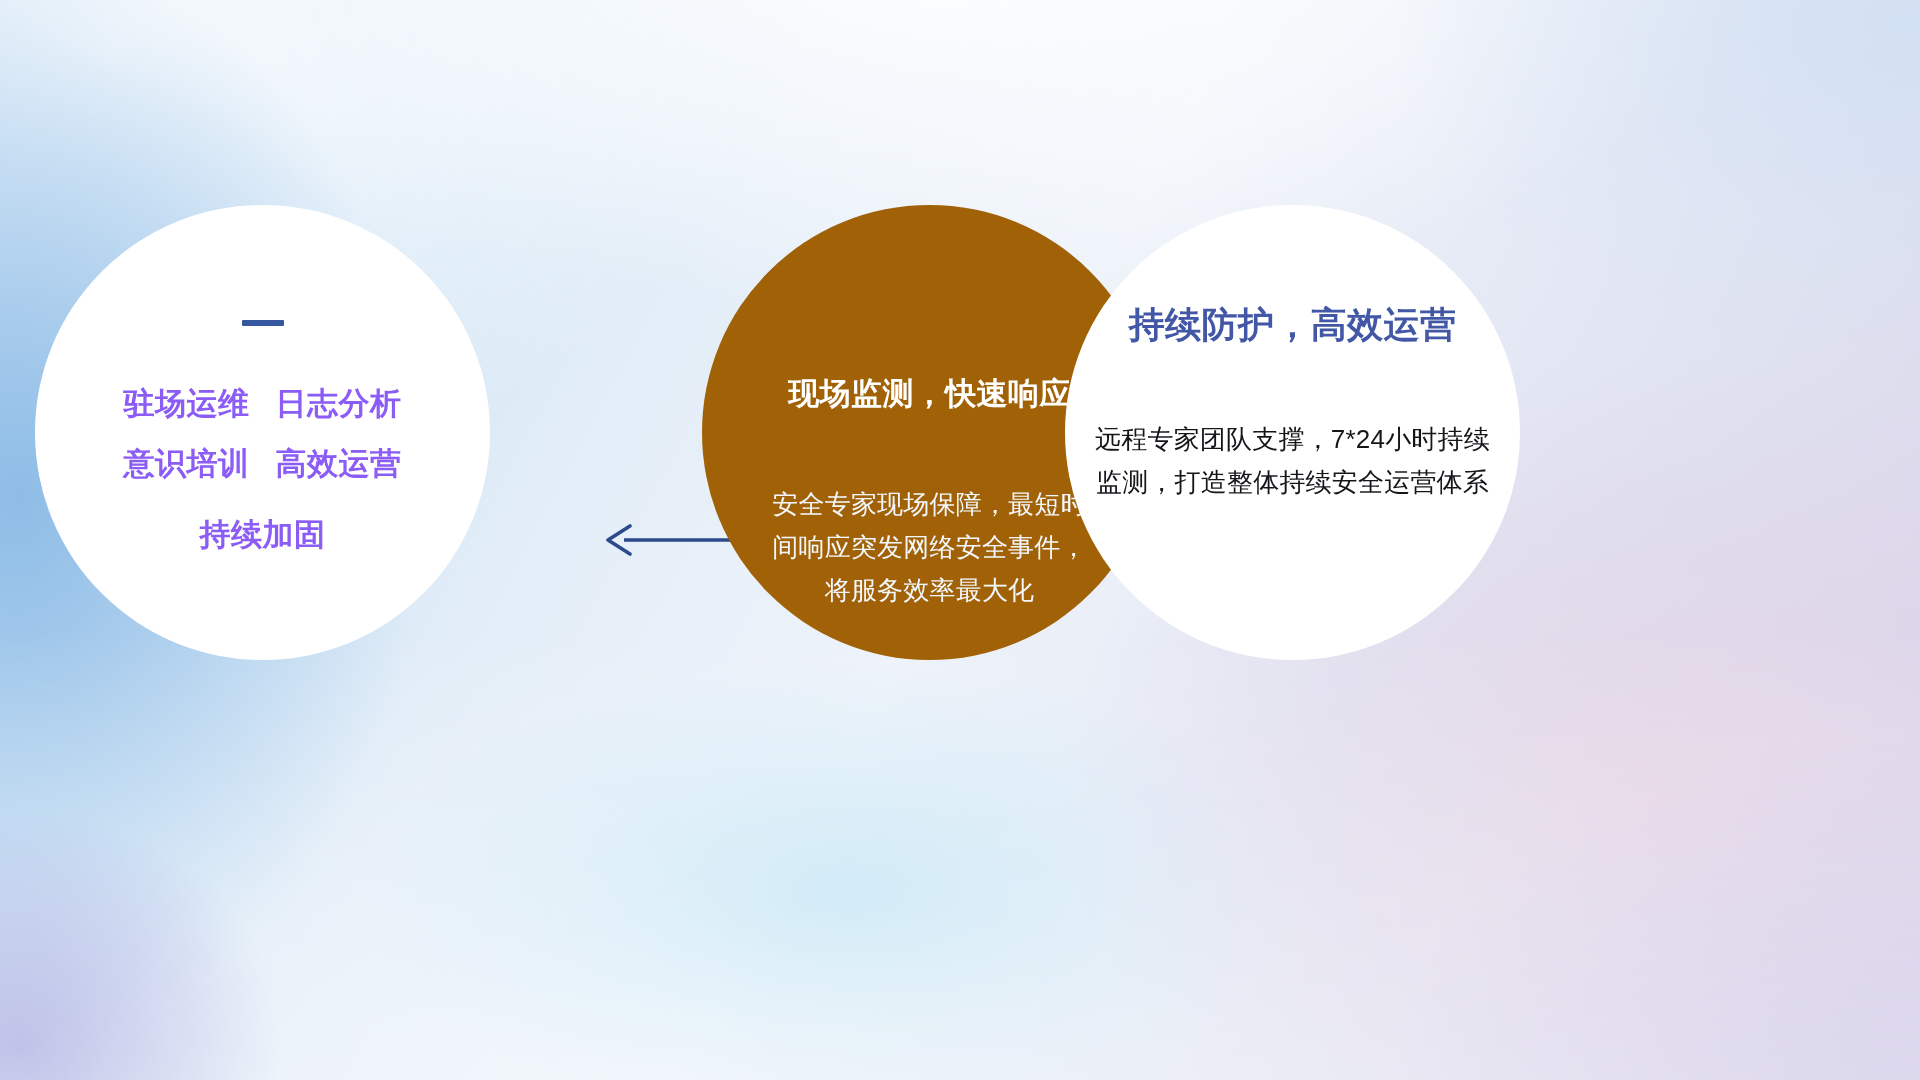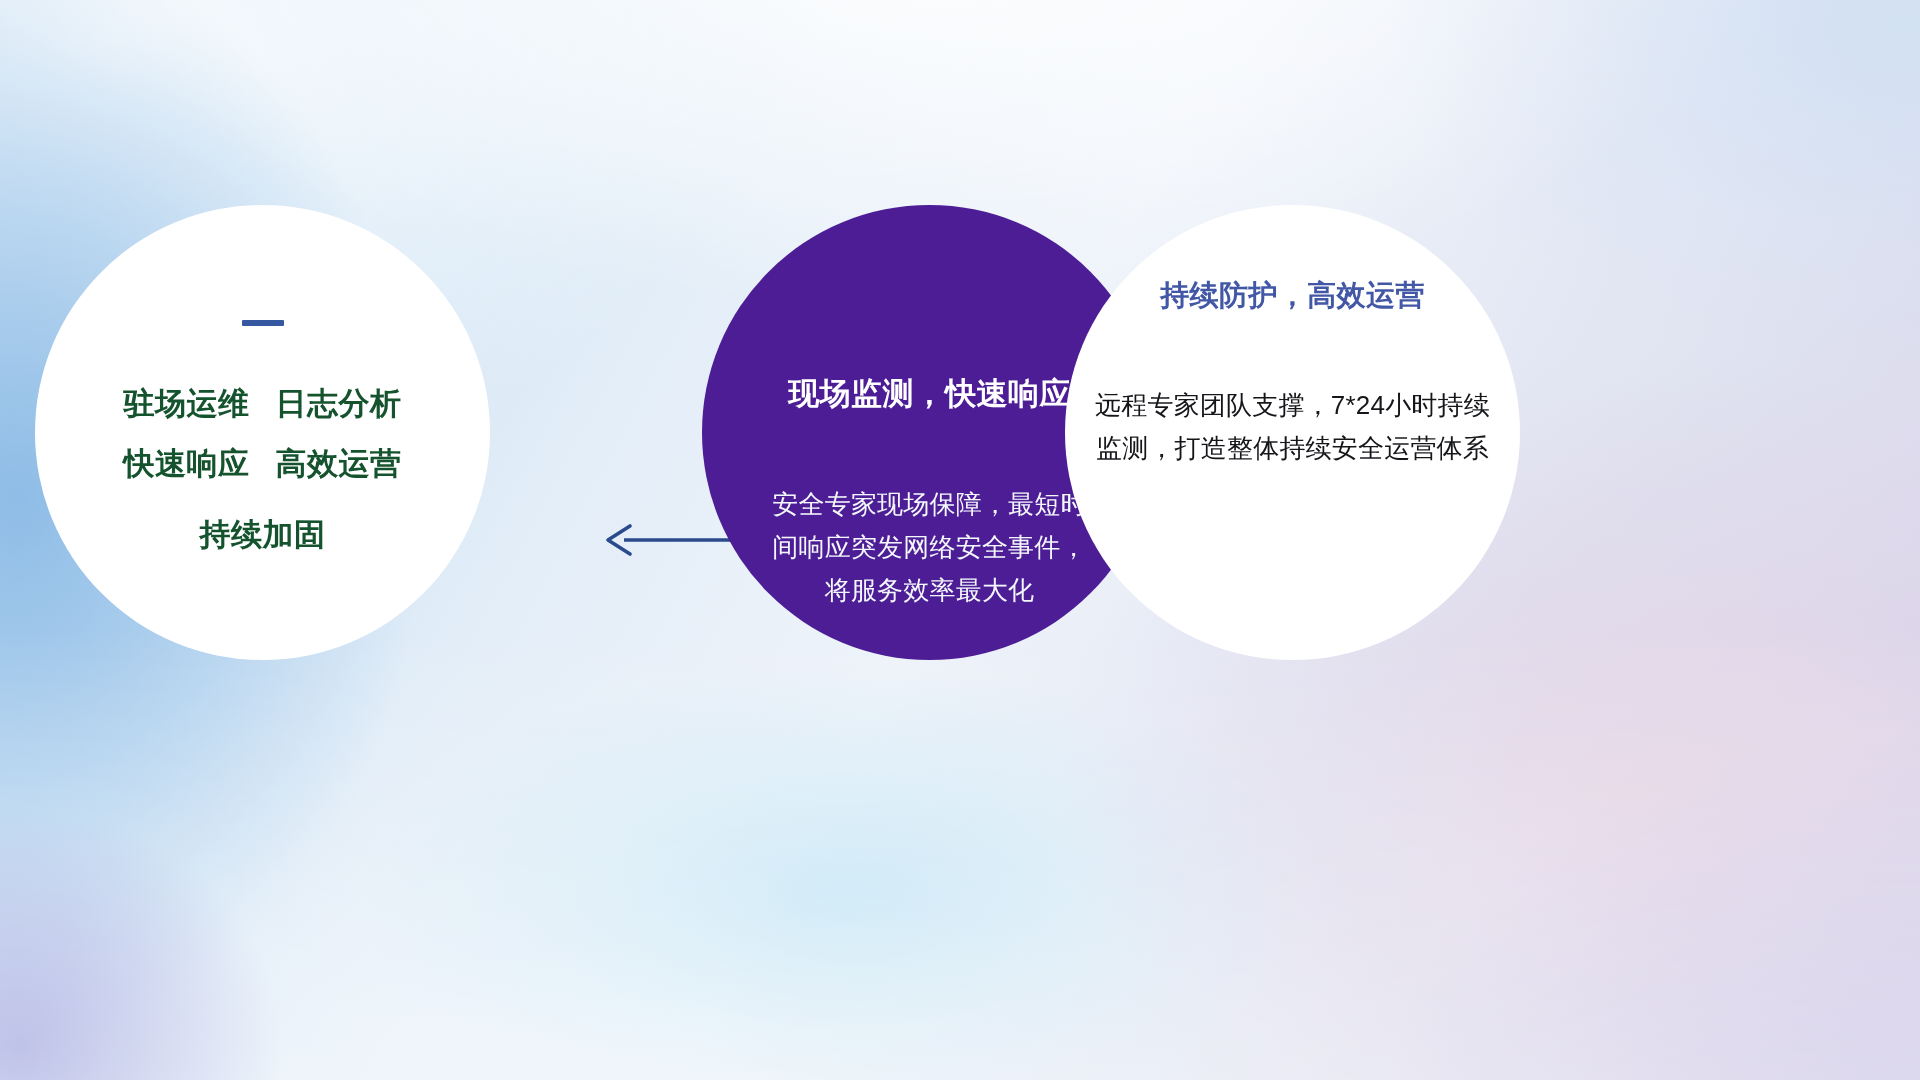--- a/index.html
+++ b/index.html
@@ -140,10 +140,10 @@
 
   
   .right-title {
-    margin-top: 71px;
+    margin-top: 96px;
     color: #4257a5;
     font-weight: bold;
-    font-size: 29px;
+    font-size: 36px;
     letter-spacing: 0.4px;
     white-space: nowrap;
   }

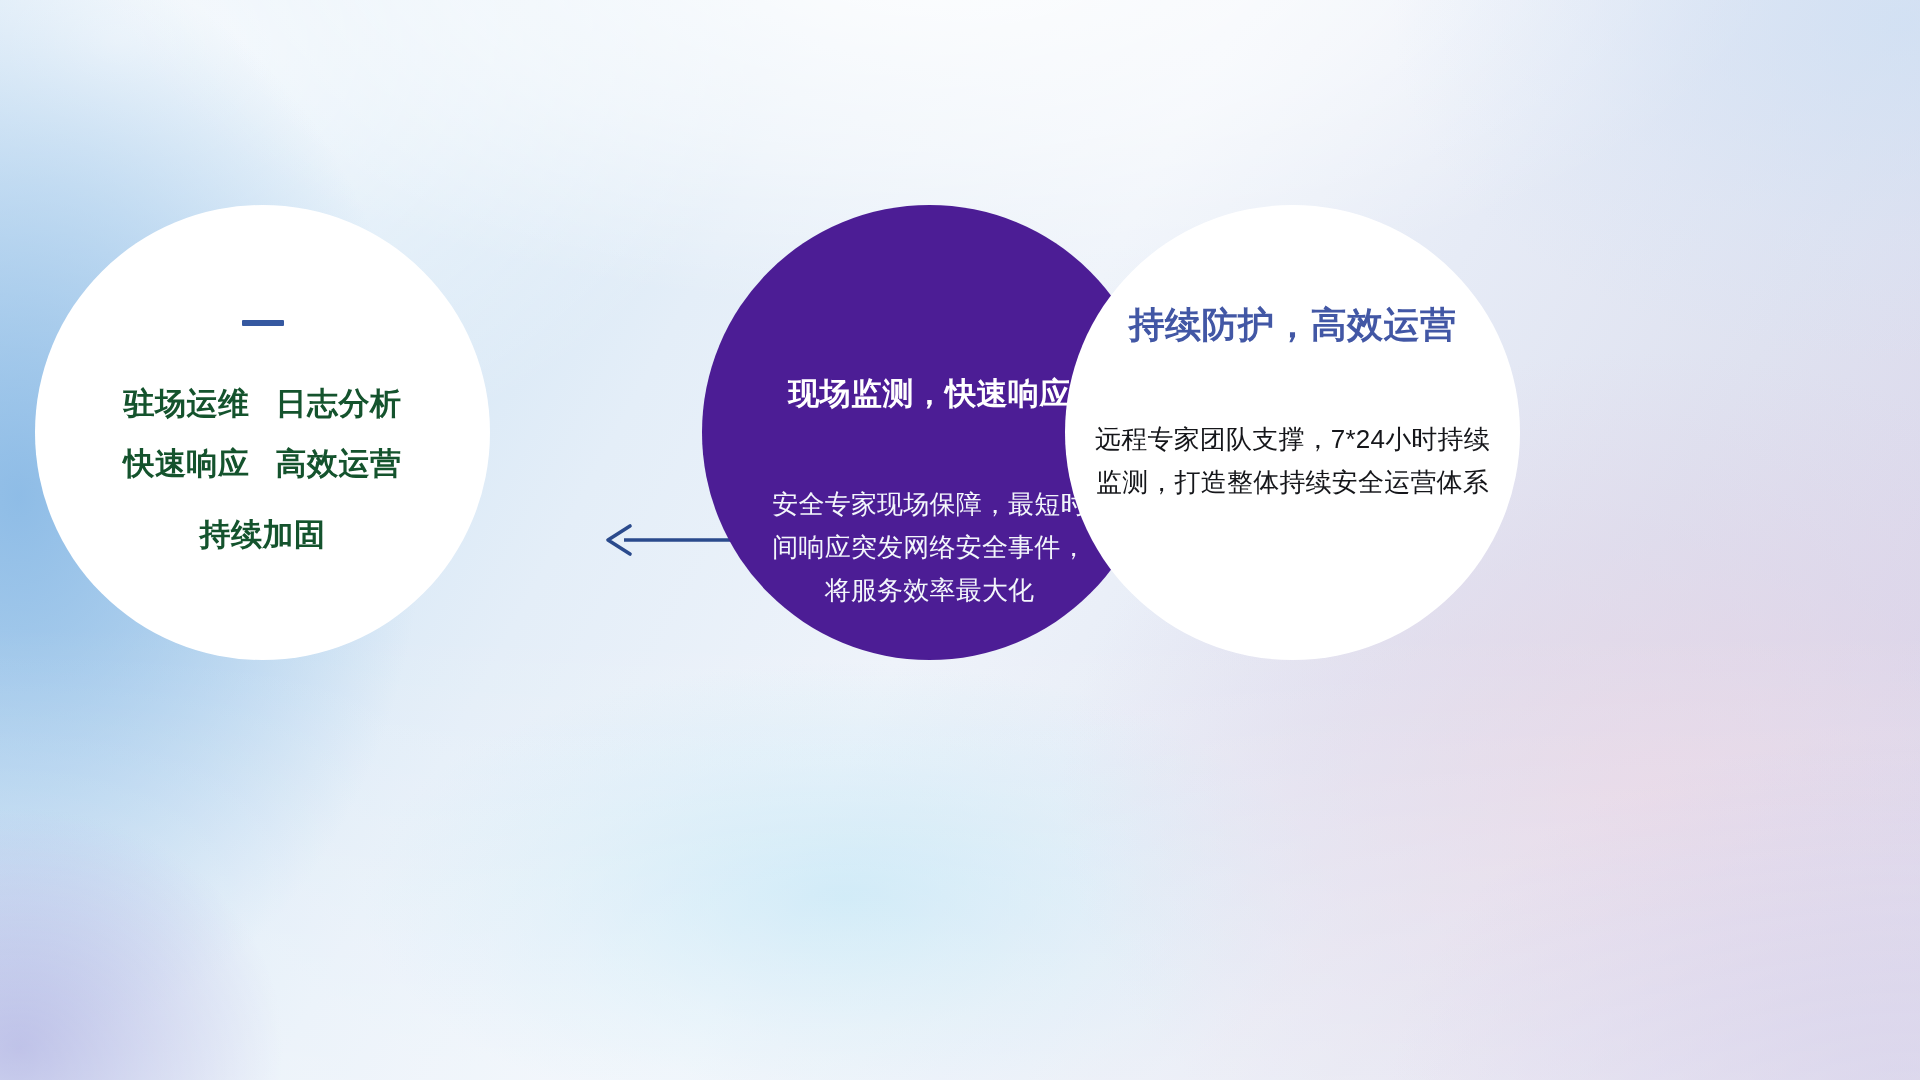--- a/index.html
+++ b/index.html
@@ -110,7 +110,7 @@
   .left-lines {
     margin-top: 48px;
     text-align: center;
-    color: #14532d;
+    color: #8b5cf6;
     font-weight: bold;
     font-size: 31px;
     line-height: 1.95;

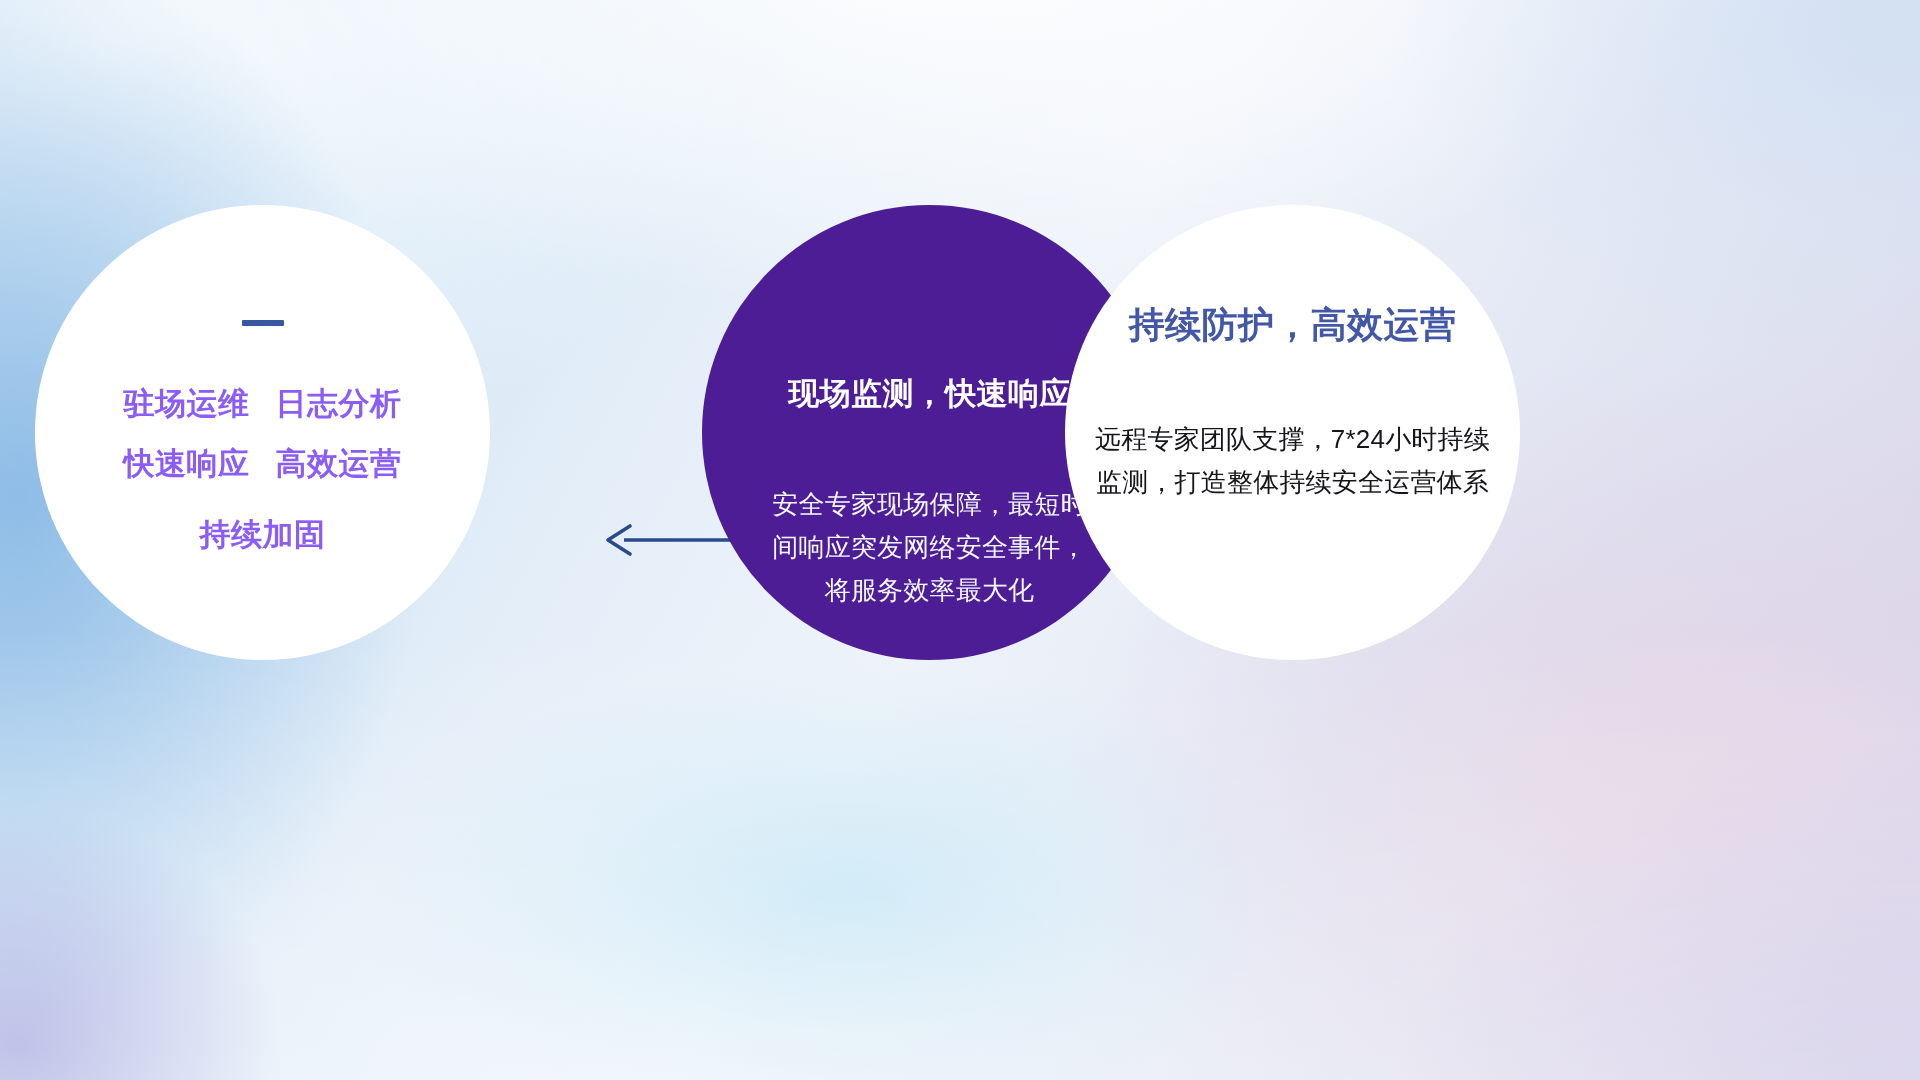--- a/index.html
+++ b/index.html
@@ -88,7 +88,7 @@
   .circle-mid {
     left: 702px; top: 205px;
     width: 455px; height: 455px;
-    background: #4c1d95;
+    background: #a16207;
     z-index: 3;
   }
 

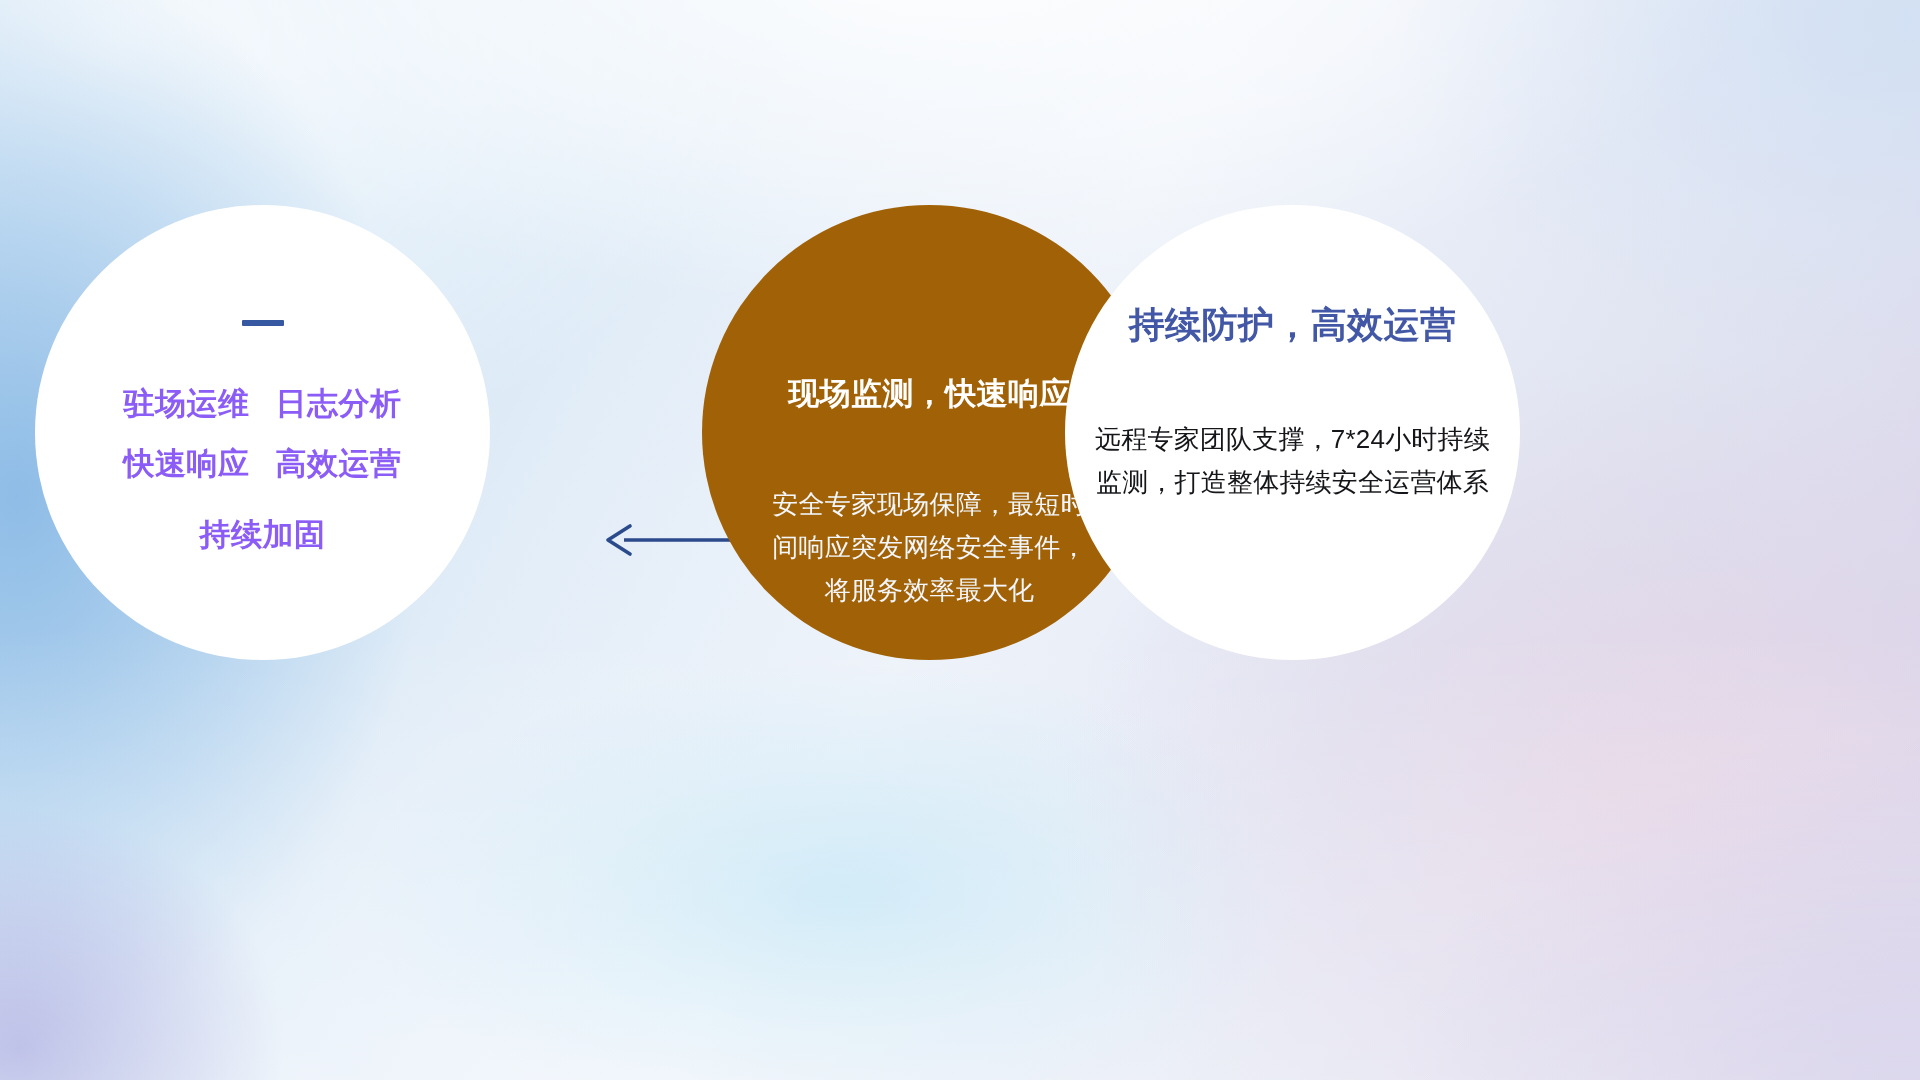--- a/index.html
+++ b/index.html
@@ -190,7 +190,7 @@
         <span>驻场运维</span><span class="gap"></span><span>日志分析</span>
       </div>
       <div>
-        <span>快速响应</span><span class="gap"></span><span>高效运营</span>
+        <span>意识培训</span><span class="gap"></span><span>高效运营</span>
       </div>
       <div class="row3">
         <span>持续加固</span>

